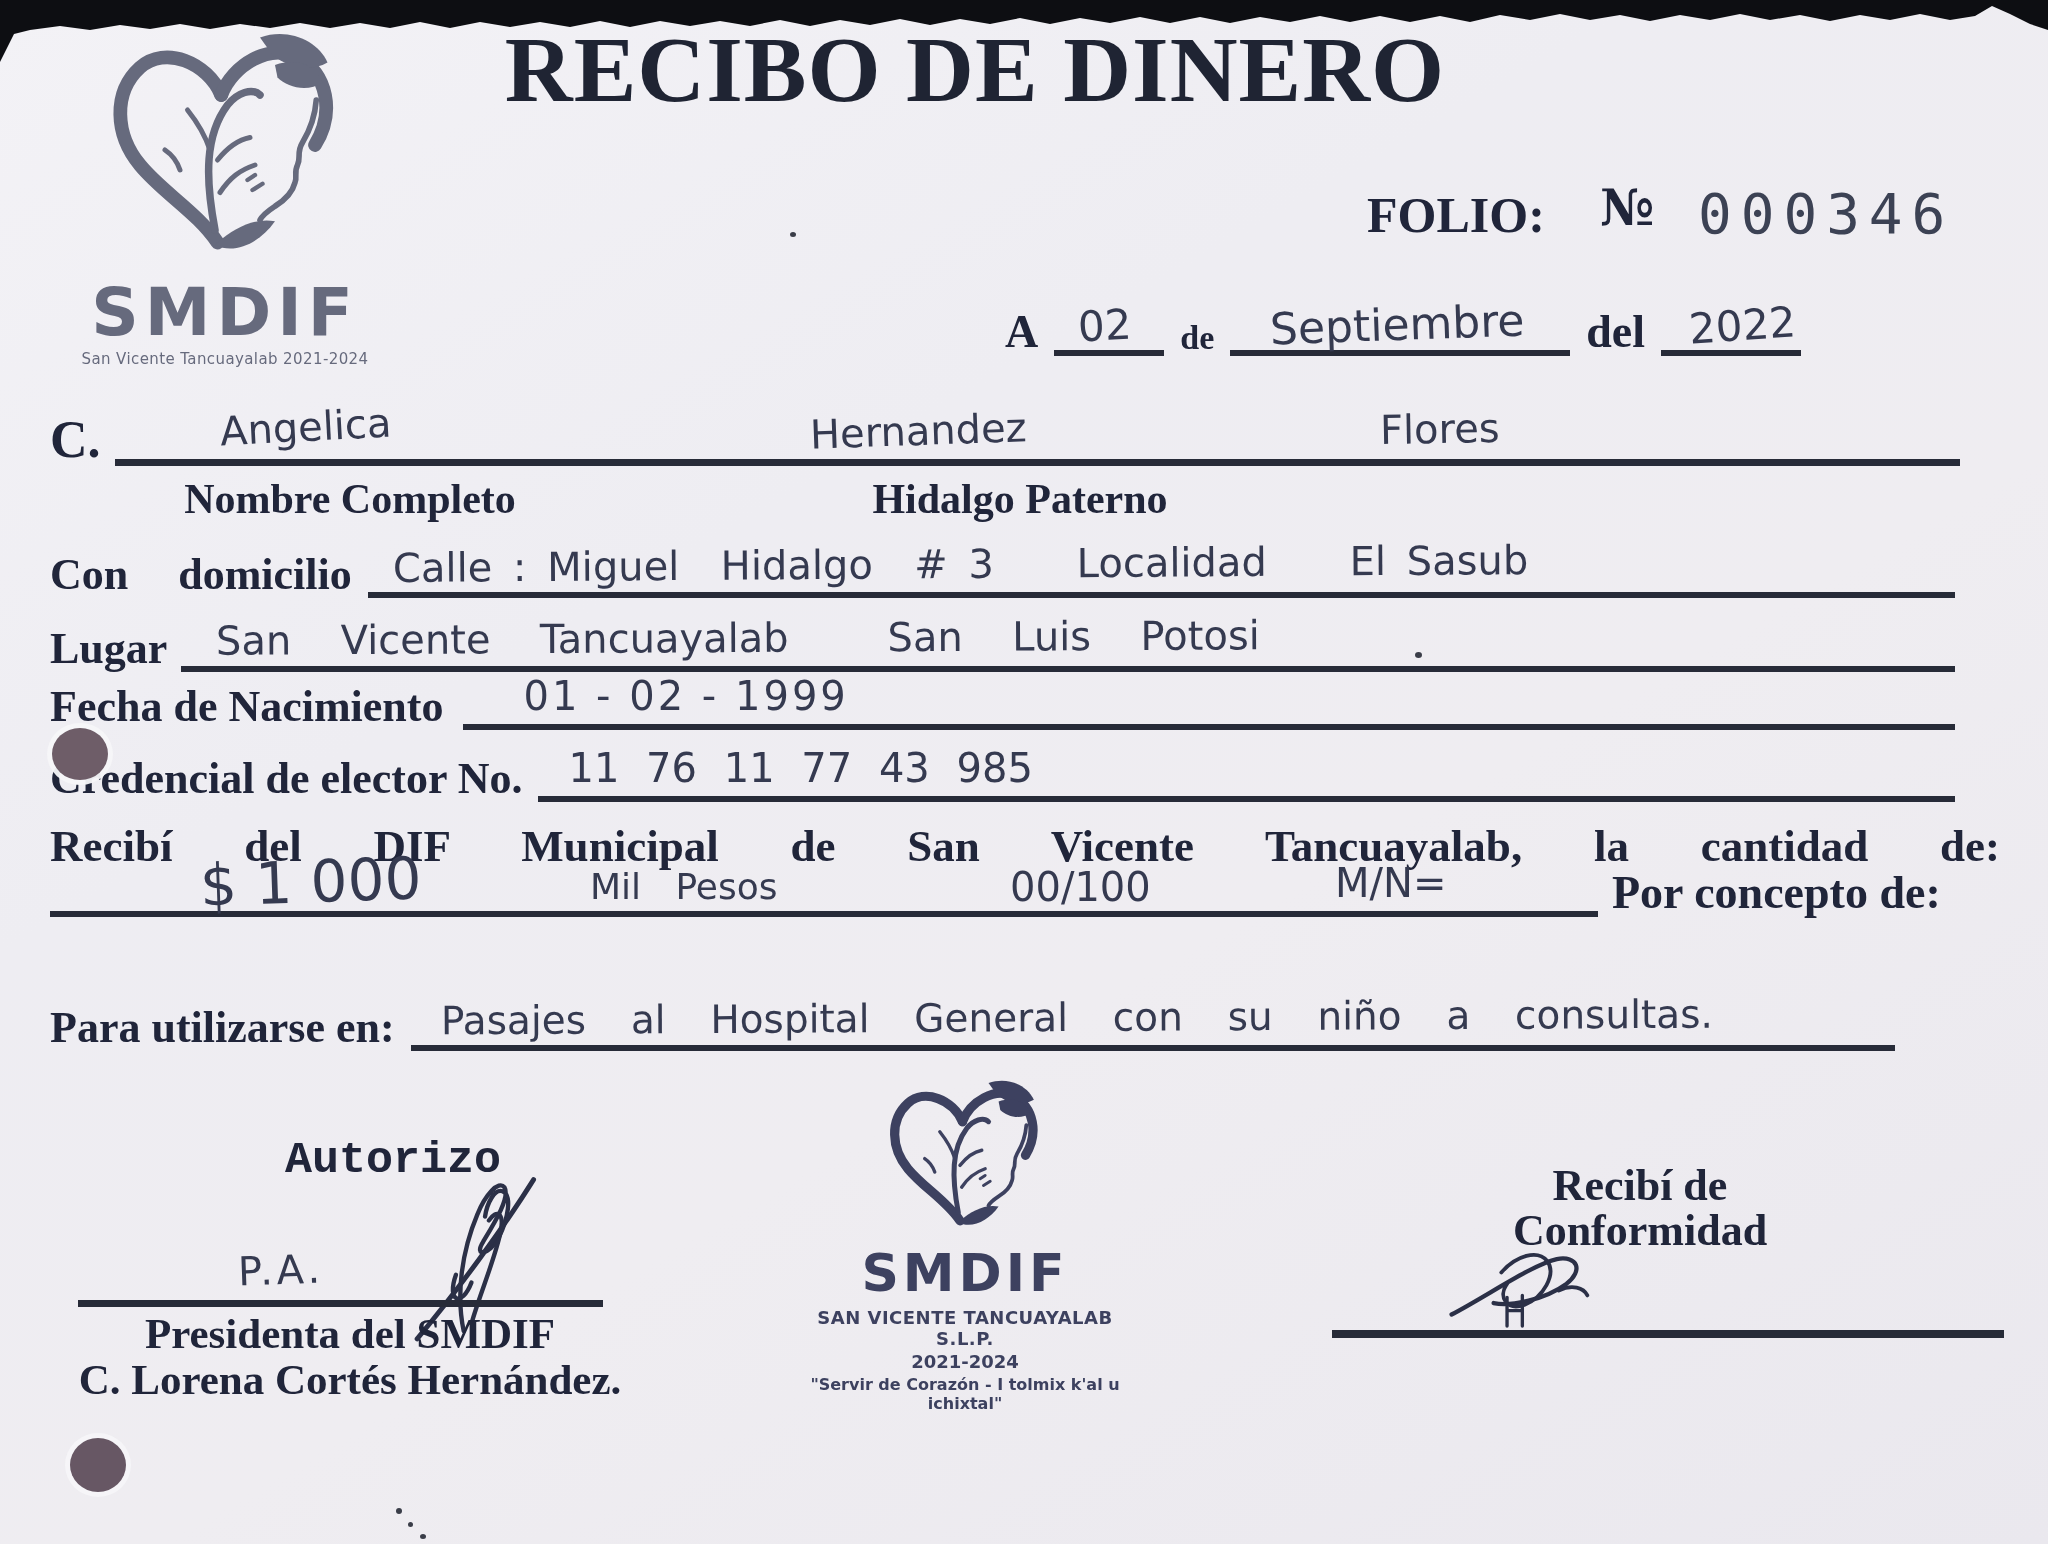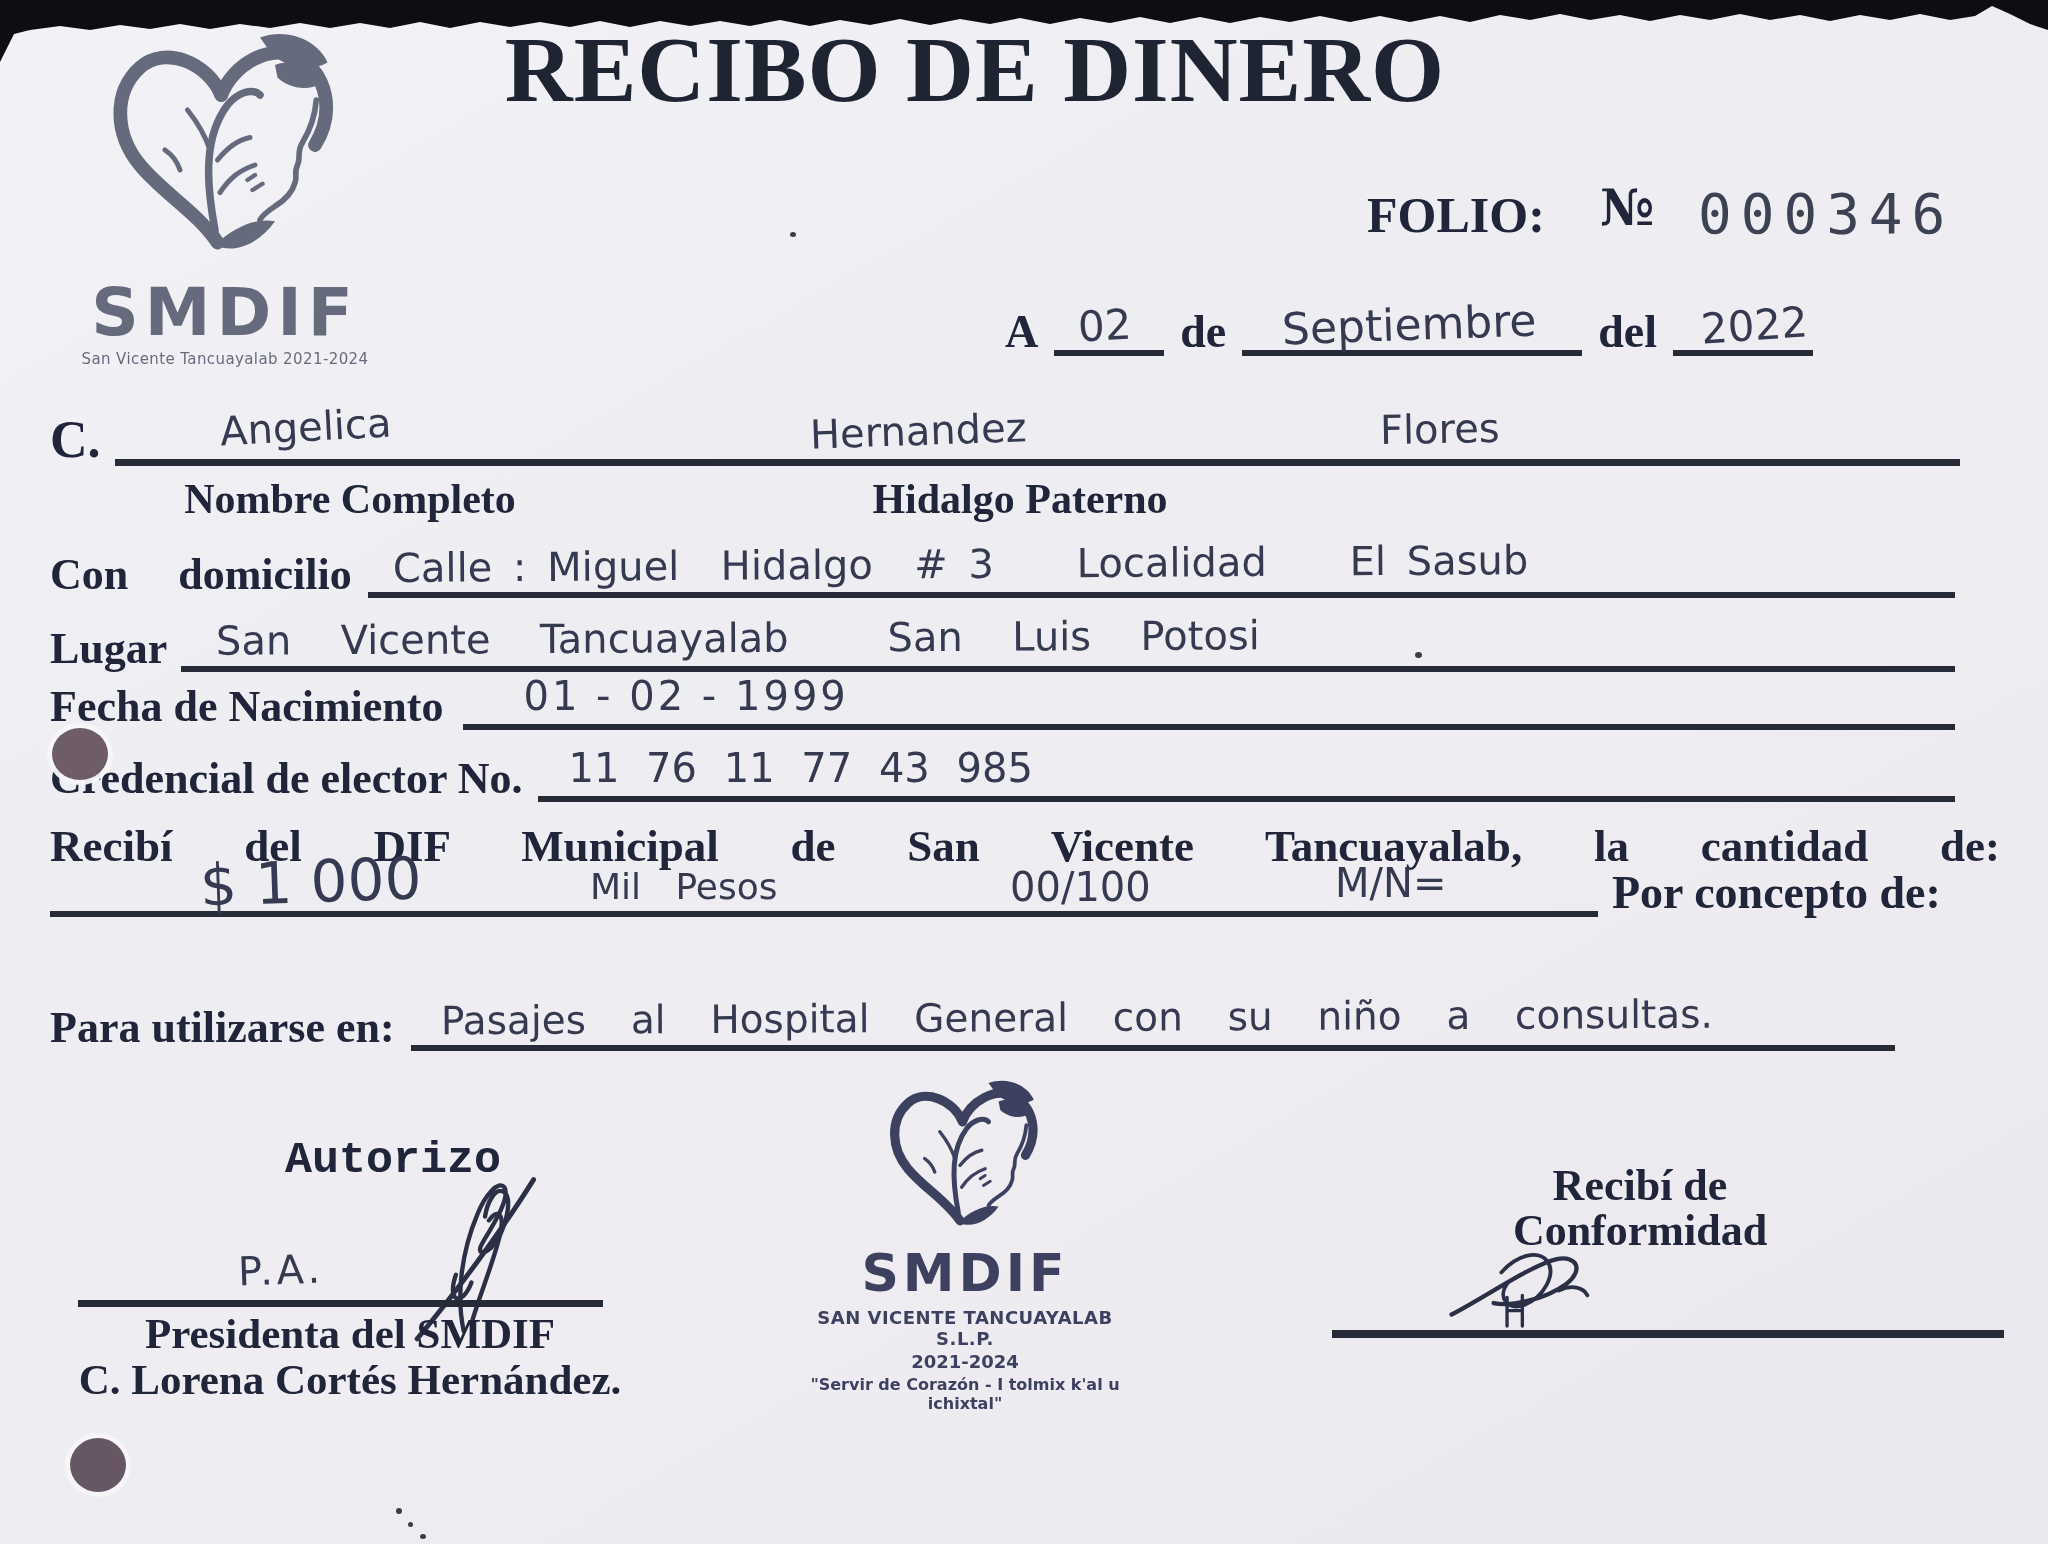--- a/index.html
+++ b/index.html
@@ -62,7 +62,7 @@
     <span class="uline" style="width:110px;margin:0 16px;">
       <span class="hw uhw" style="font-size:42px;left:24px;transform:rotate(-3deg);">02</span>
     </span>
-    <span class="serifb" style="font-size:46px;">de</span>
+    <span class="serifb" style="font-size:34px;">de</span>
     <span class="uline" style="width:340px;margin:0 16px;">
       <span class="hw uhw" style="font-size:44px;left:40px;transform:rotate(-2deg);">Septiembre</span>
     </span>

